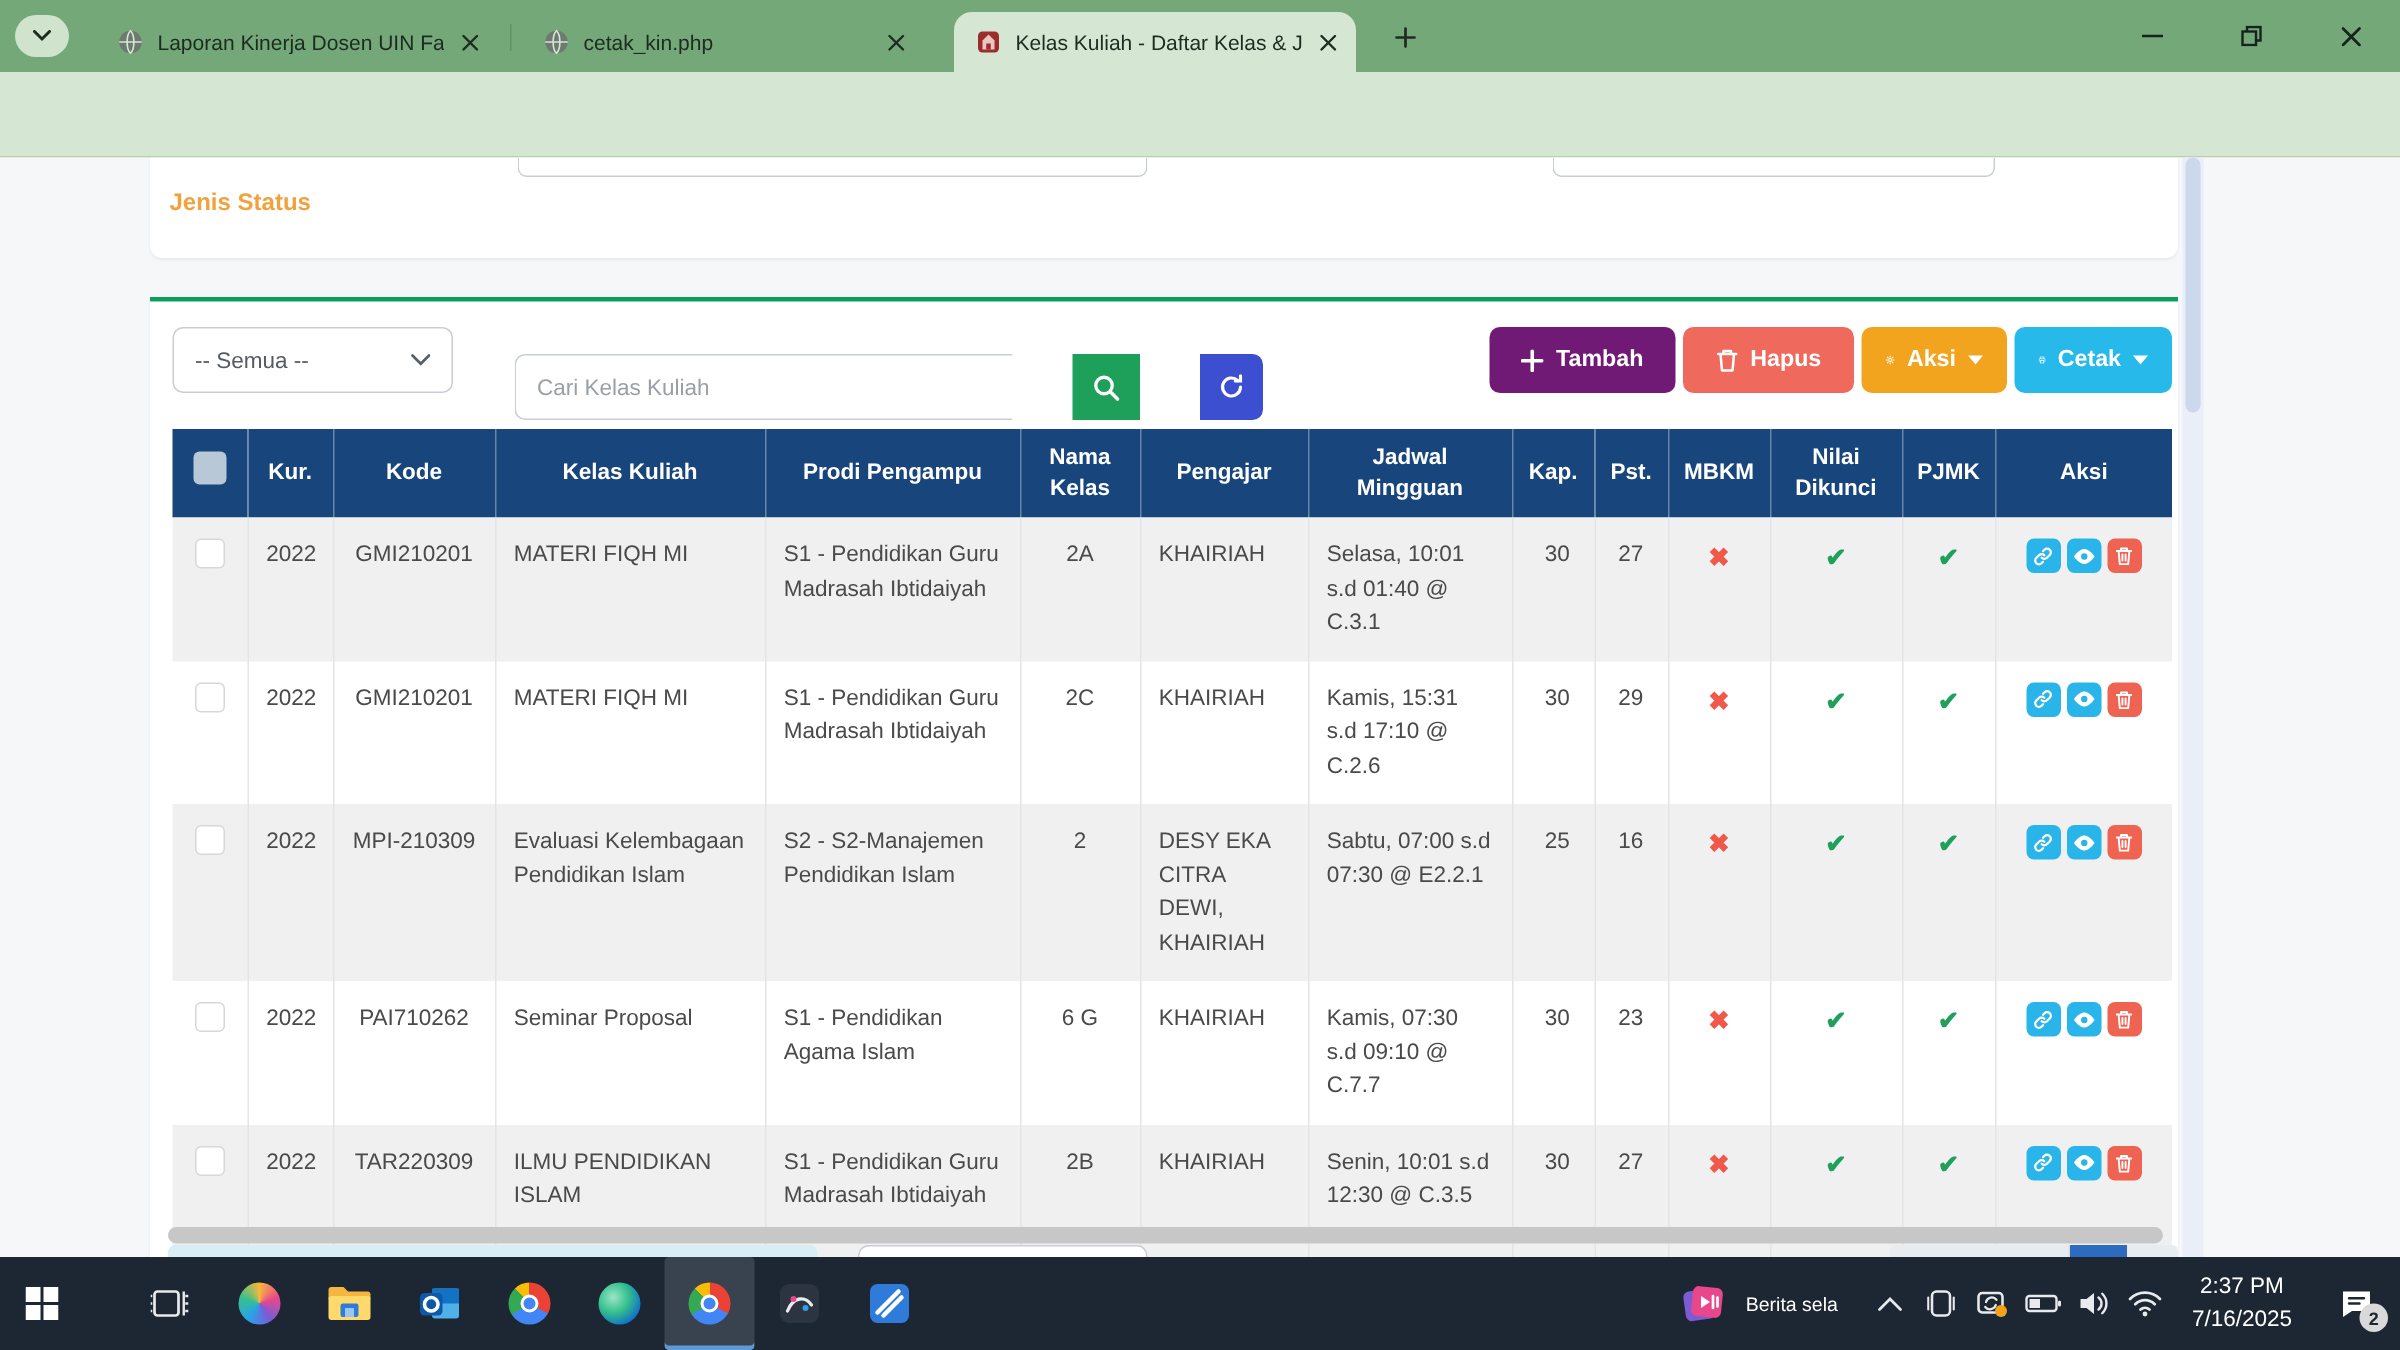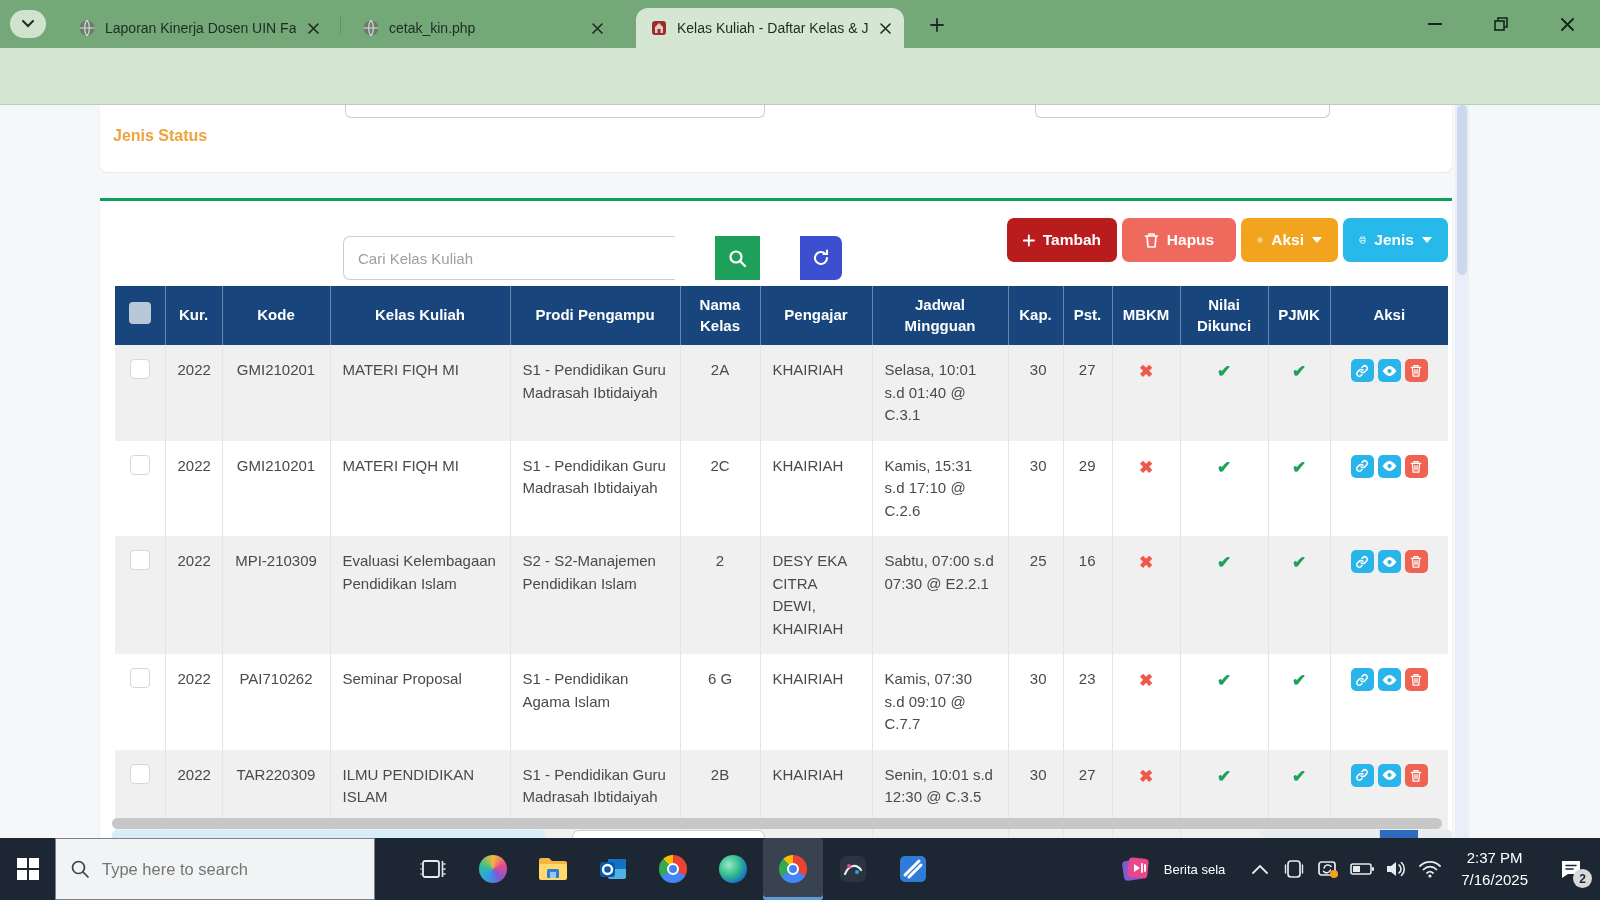--- a/index.html
+++ b/index.html
@@ -241,6 +241,12 @@
     </section>
 
     <section class="card card-list">
+      <div class="select sel-scope">
+        <span>-- Semua --</span>
+        <svg class="chev" width="13" height="8" viewBox="0 0 13 8">
+            <path d="M1 1l5.5 5.5L12 1" stroke="#55606a" stroke-width="1.8" fill="none" stroke-linecap="round"></path>
+          </svg>
+      </div>
       <div class="search-group">
         <input class="search-input" placeholder="Cari Kelas Kuliah" style="">
         <button class="btn-sq btn-search">

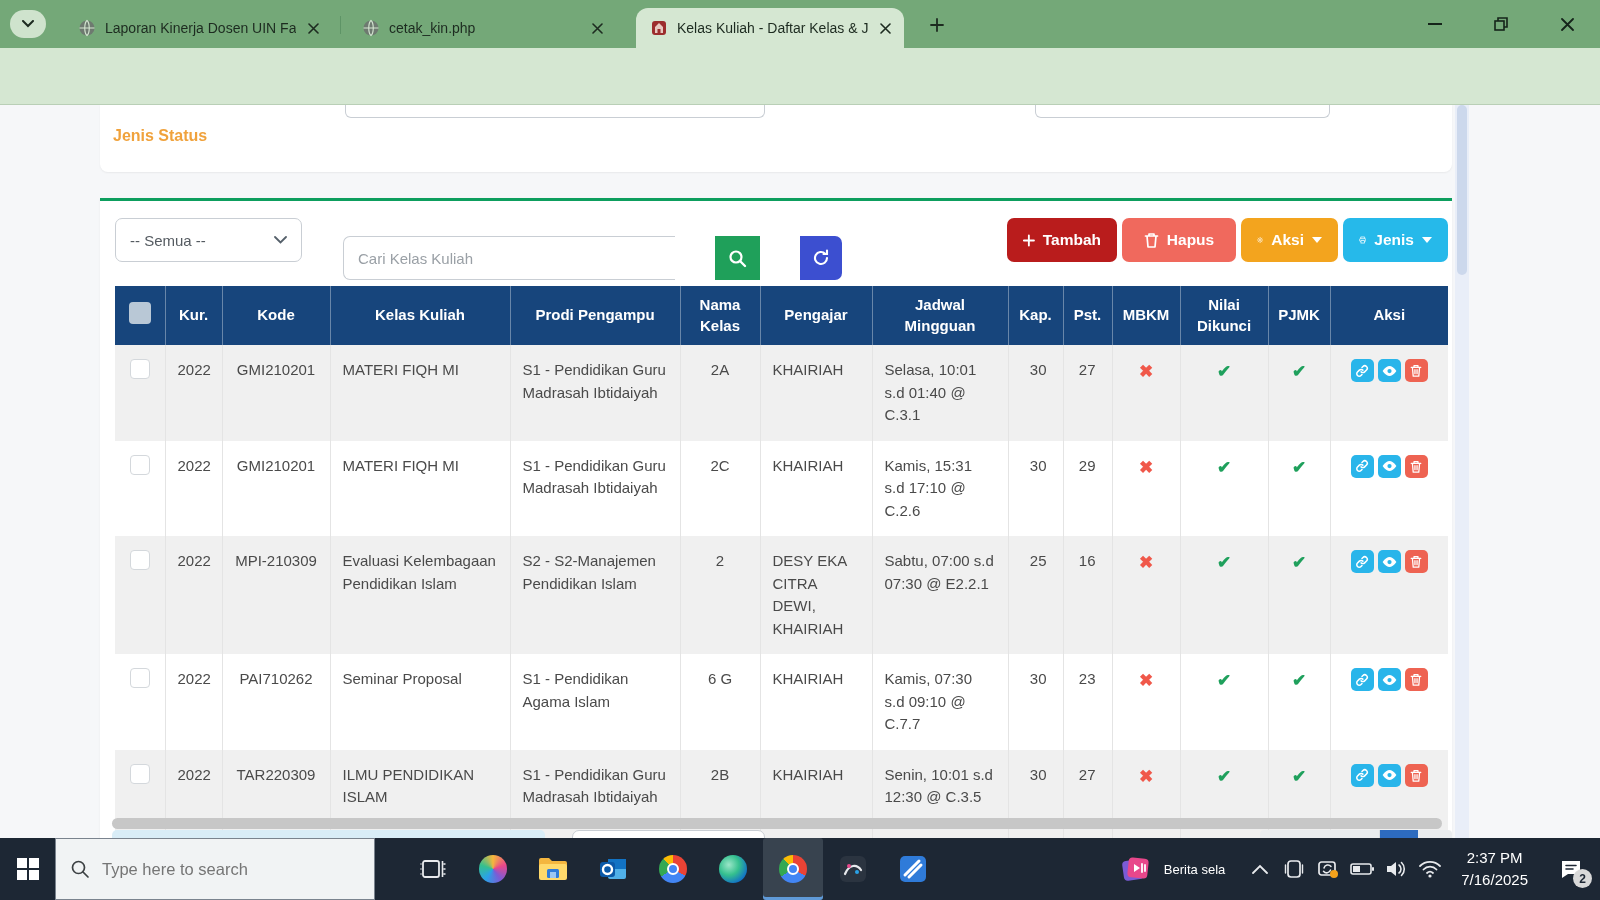--- a/index.html
+++ b/index.html
@@ -55,7 +55,7 @@
   .btn-refresh { width:42px; background:#3c4fd0; border-radius:0 7px 7px 0; }
   .actions { position:absolute; right:4px; top:17px; height:44px; display:flex; gap:5px; }
   .btn { height:44px; border:none; border-radius:7px; color:#fff; font-size:15.5px; font-weight:bold; display:flex; align-items:center; justify-content:center; gap:8px; padding:0 16px; cursor:pointer; font-family:"Liberation Sans",sans-serif; }
-  .b-tambah { background:#b91c1c; width:110px; }
+  .b-tambah { background:#701a75; width:124px; }
   .b-hapus { background:#f0695d; width:114px; }
   .b-aksi { background:#f3a41e; width:97px; }
   .b-cetak { background:#26b9ea; width:105px; }

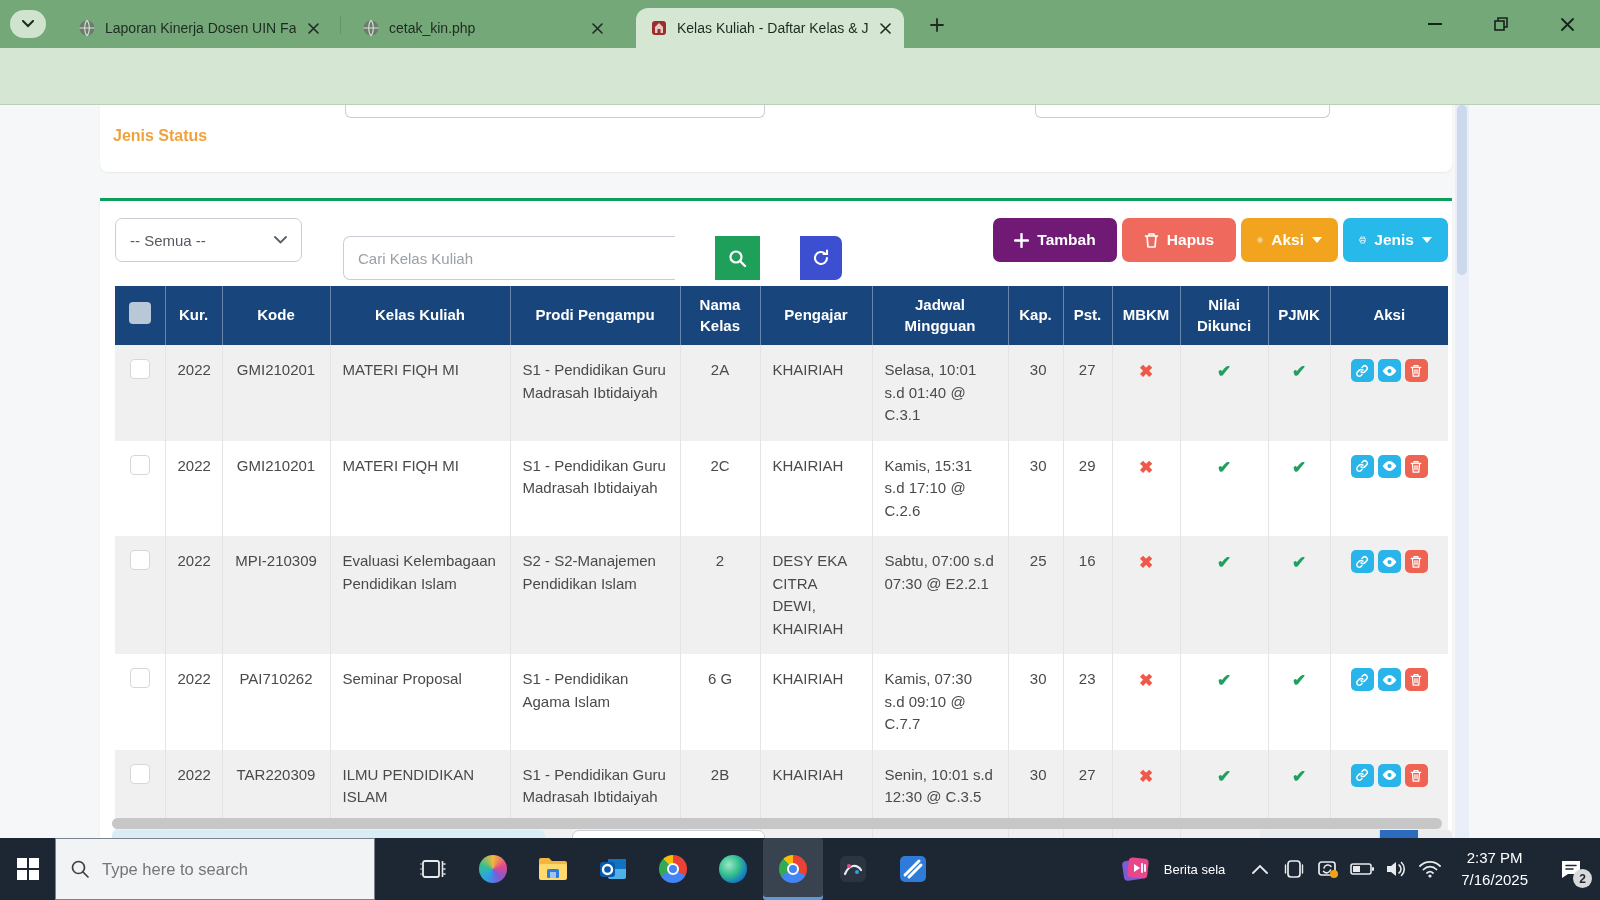--- a/index.html
+++ b/index.html
@@ -290,7 +290,7 @@
               <rect x="1.5" y="5" width="14" height="6" rx="1.2" fill="none" stroke="#fff" stroke-width="1.7"></rect>
               <rect x="4.5" y="9.5" width="8" height="5.5" fill="#26b9ea" stroke="#fff" stroke-width="1.7"></rect>
             </svg>
-          <span>Jenis</span>
+          <span>Cetak</span>
           <span class="caret"></span>
         </button>
       </div>

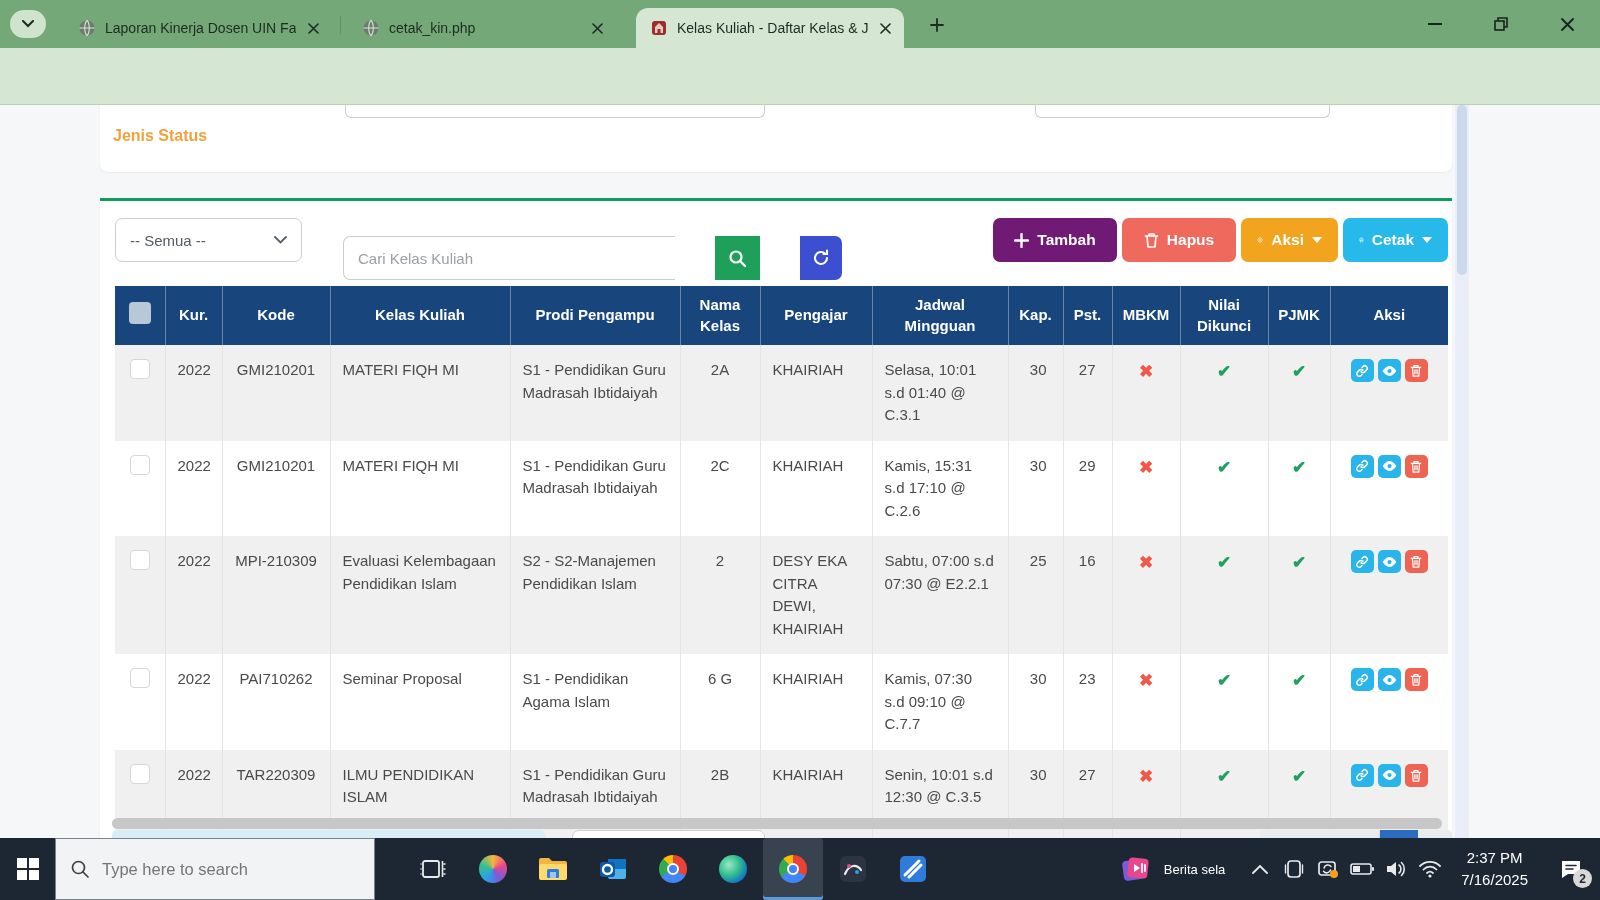--- a/index.html
+++ b/index.html
@@ -534,13 +534,6 @@
           <rect x="12" y="12" width="10" height="10" fill="#fff"></rect>
         </svg>
     </div>
-    <div class="tb-search">
-      <svg width="20" height="20" viewBox="0 0 20 20">
-          <circle cx="8.5" cy="8.5" r="6" fill="none" stroke="#3c4043" stroke-width="1.7"></circle>
-          <path d="M13 13l5 5" stroke="#3c4043" stroke-width="1.7" stroke-linecap="round"></path>
-        </svg>
-      <input placeholder="Type here to search" style="">
-    </div>
     <div class="tb-icons">
       <div class="tb-slot">
         <svg width="26" height="24" viewBox="0 0 26 24">

